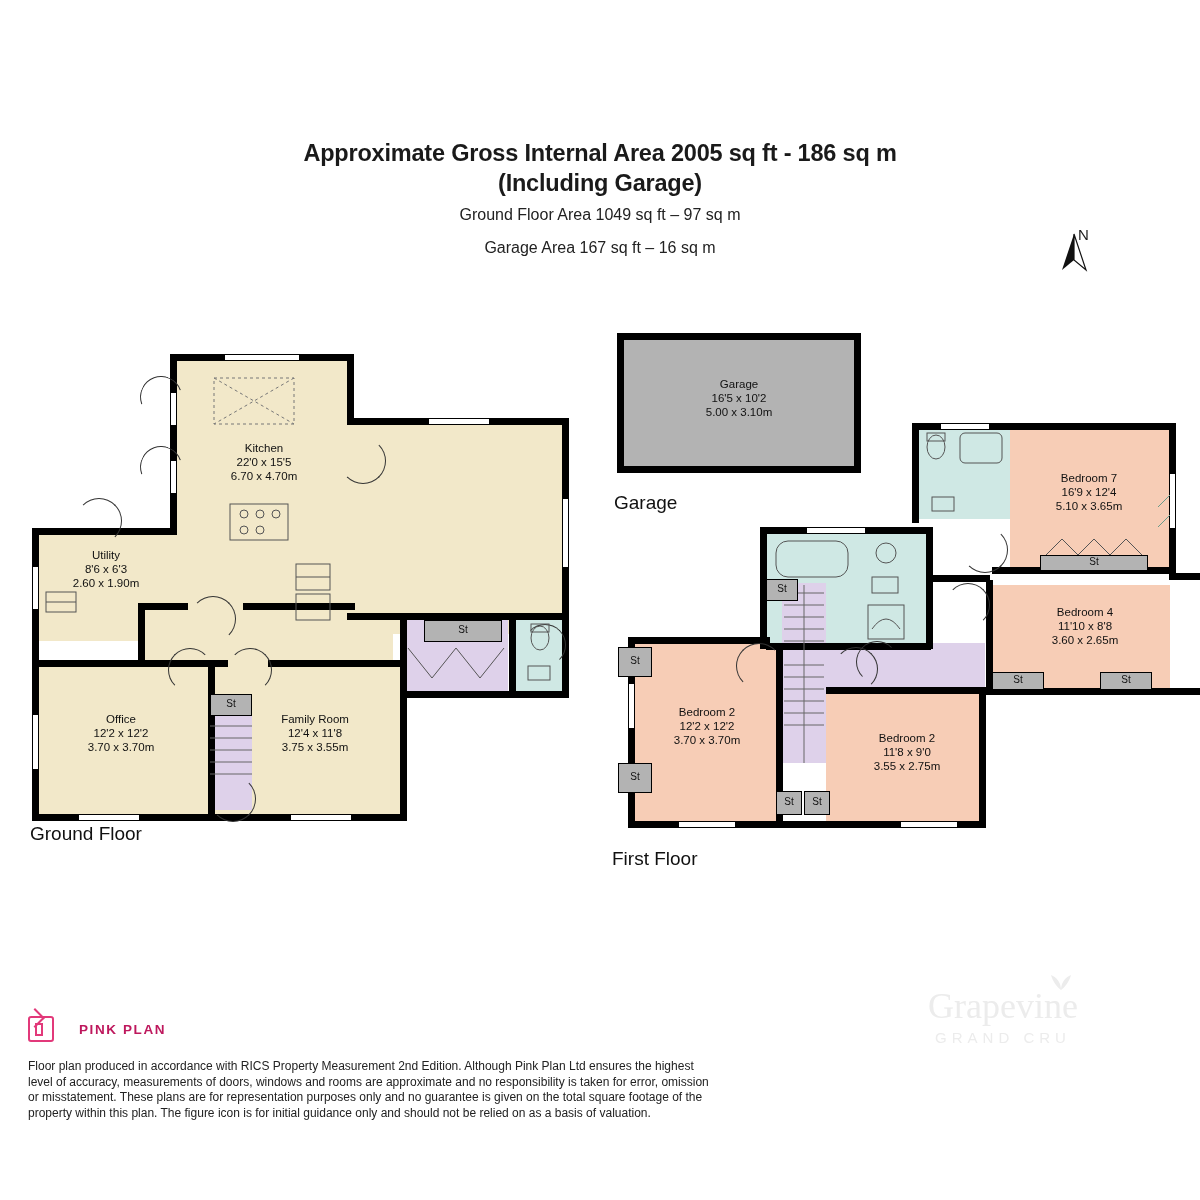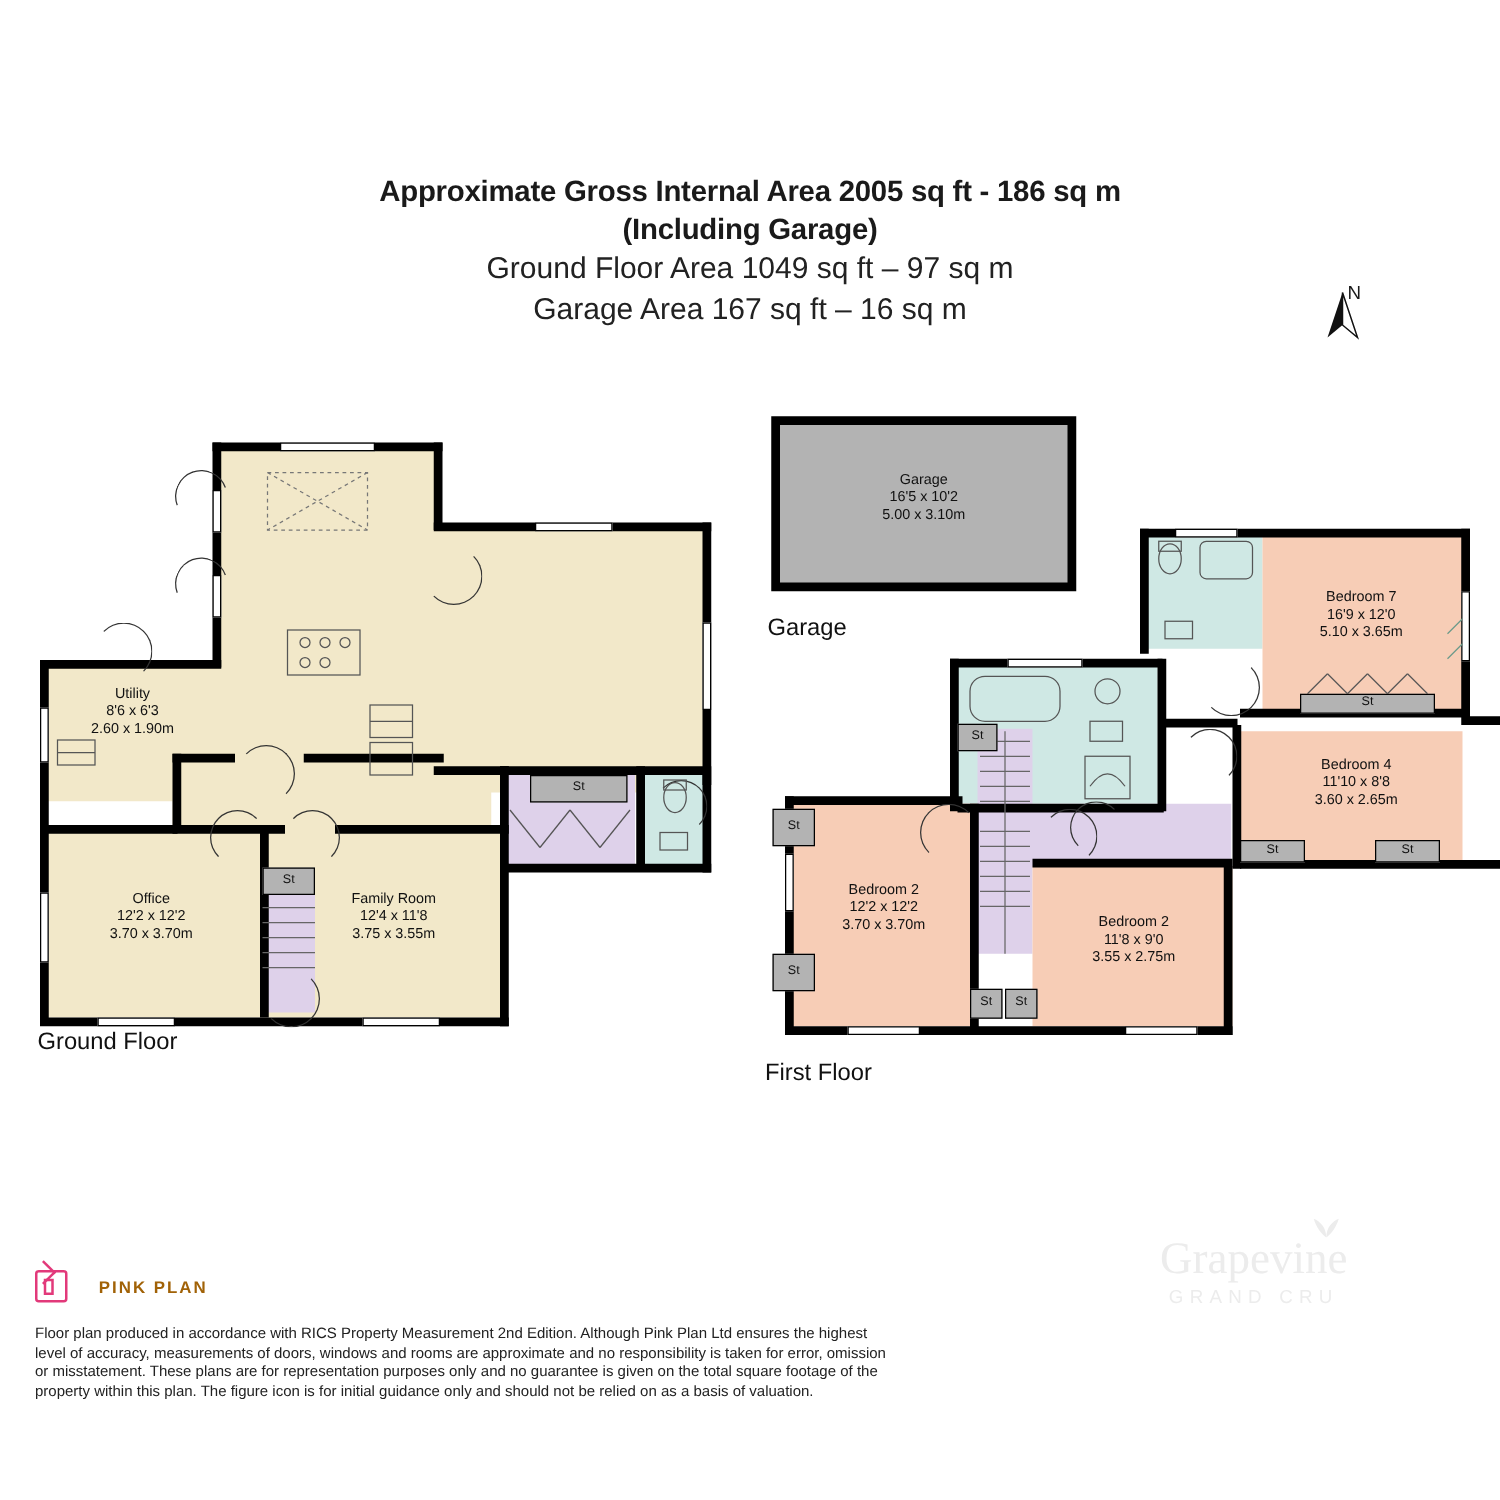--- a/index.html
+++ b/index.html
@@ -13,7 +13,7 @@
   
   #header{left:0;top:138px;width:1200px;text-align:center;}
   #header .h1{font-size:23.5px;font-weight:bold;line-height:30px;letter-spacing:-0.2px;}
-  #header .h2{font-size:24px;line-height:33px;font-weight:normal;color:#222;}
+  #header .h2{font-size:16px;line-height:33px;font-weight:normal;color:#222;}
 
   
   #compass{left:1040px;top:228px;width:70px;height:60px;}

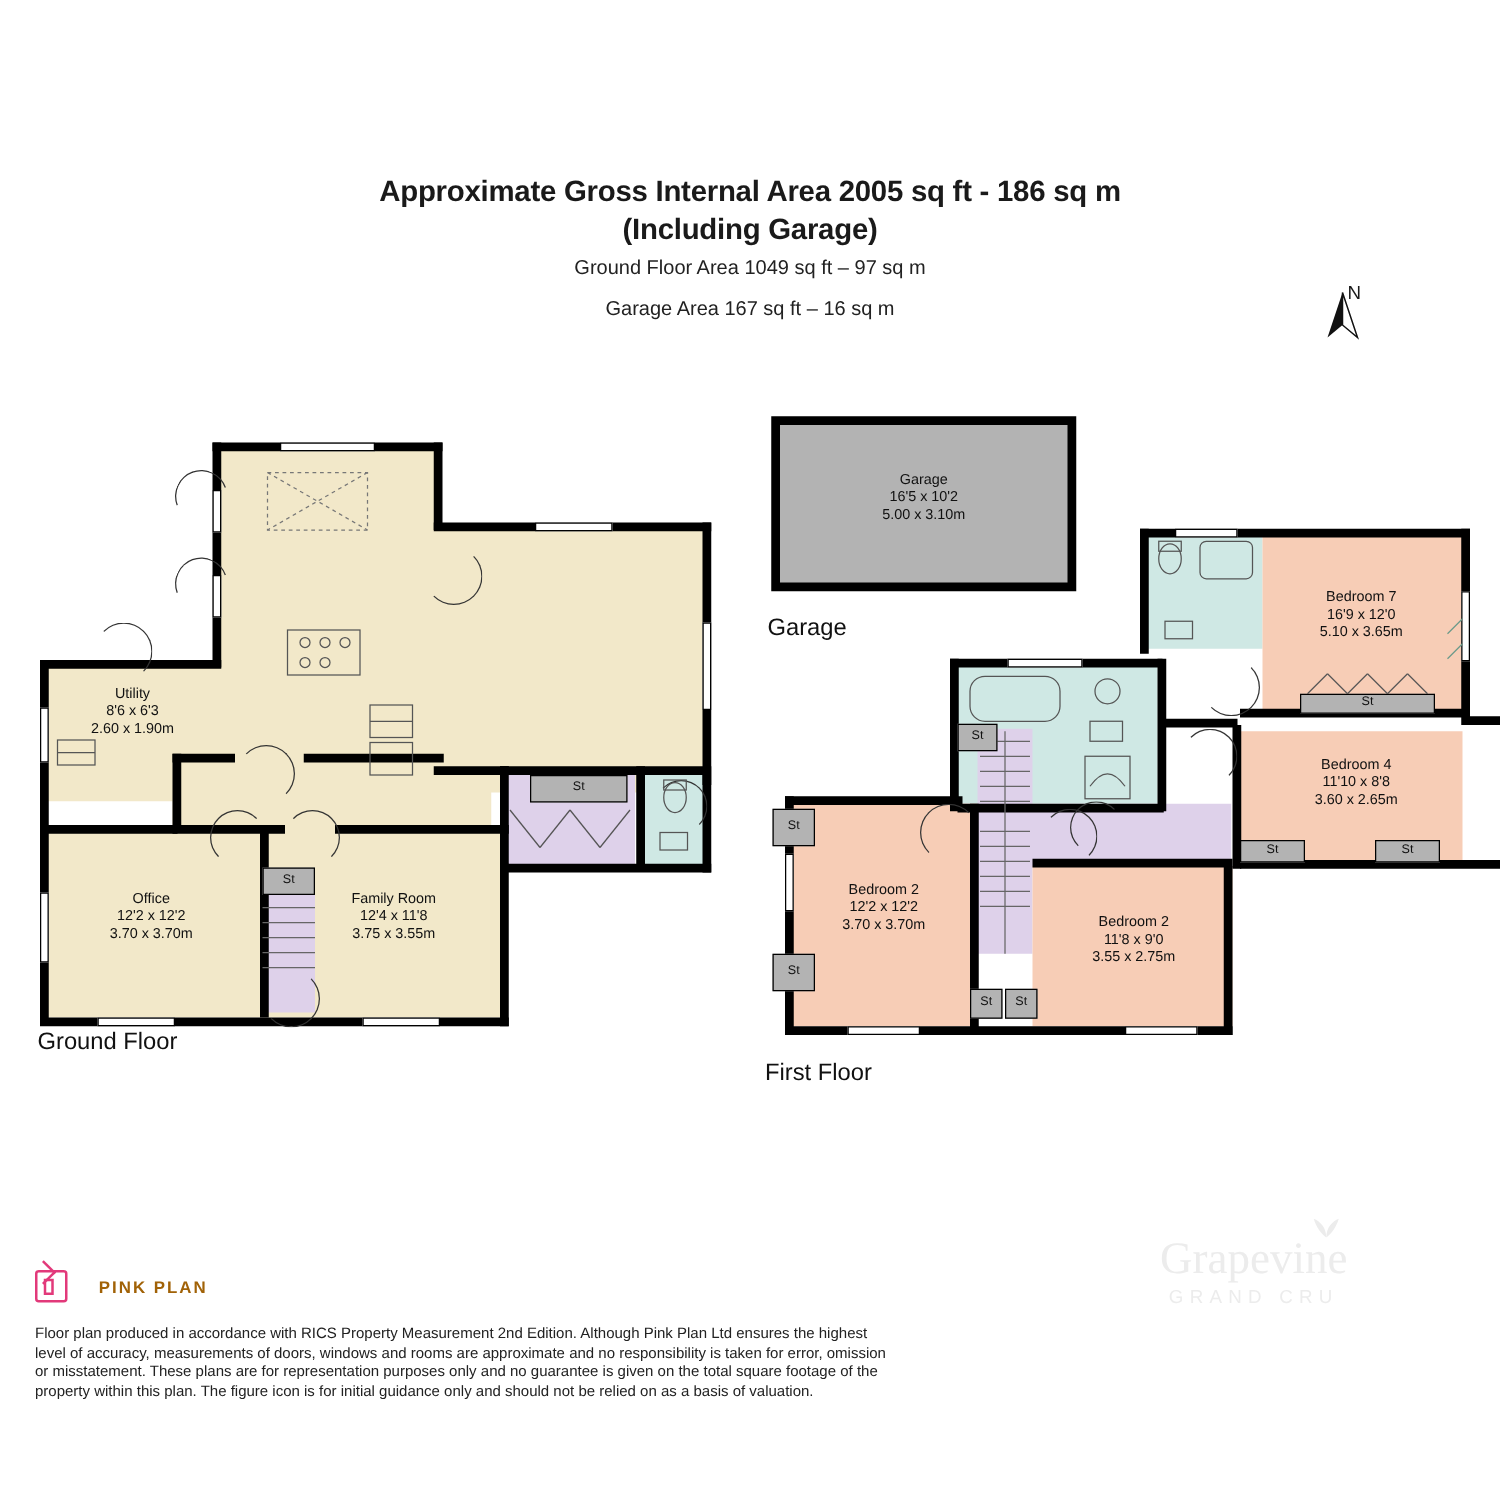--- a/index.html
+++ b/index.html
@@ -170,6 +170,11 @@
   <div class="greyblk" style="left:182px;top:346px;width:42px;height:22px;"></div>
   <div class="stlbl" style="left:182px;top:350px;width:42px;">St</div>
 
+  <div class="lbl" style="left:166px;top:93px;width:140px;">
+    <div class="nm">Kitchen</div>
+    <div>22'0 x 15'5</div>
+    <div>6.70 x 4.70m</div>
+  </div>
   <div class="lbl" style="left:18px;top:200px;width:120px;">
     <div class="nm">Utility</div>
     <div>8'6 x 6'3</div>

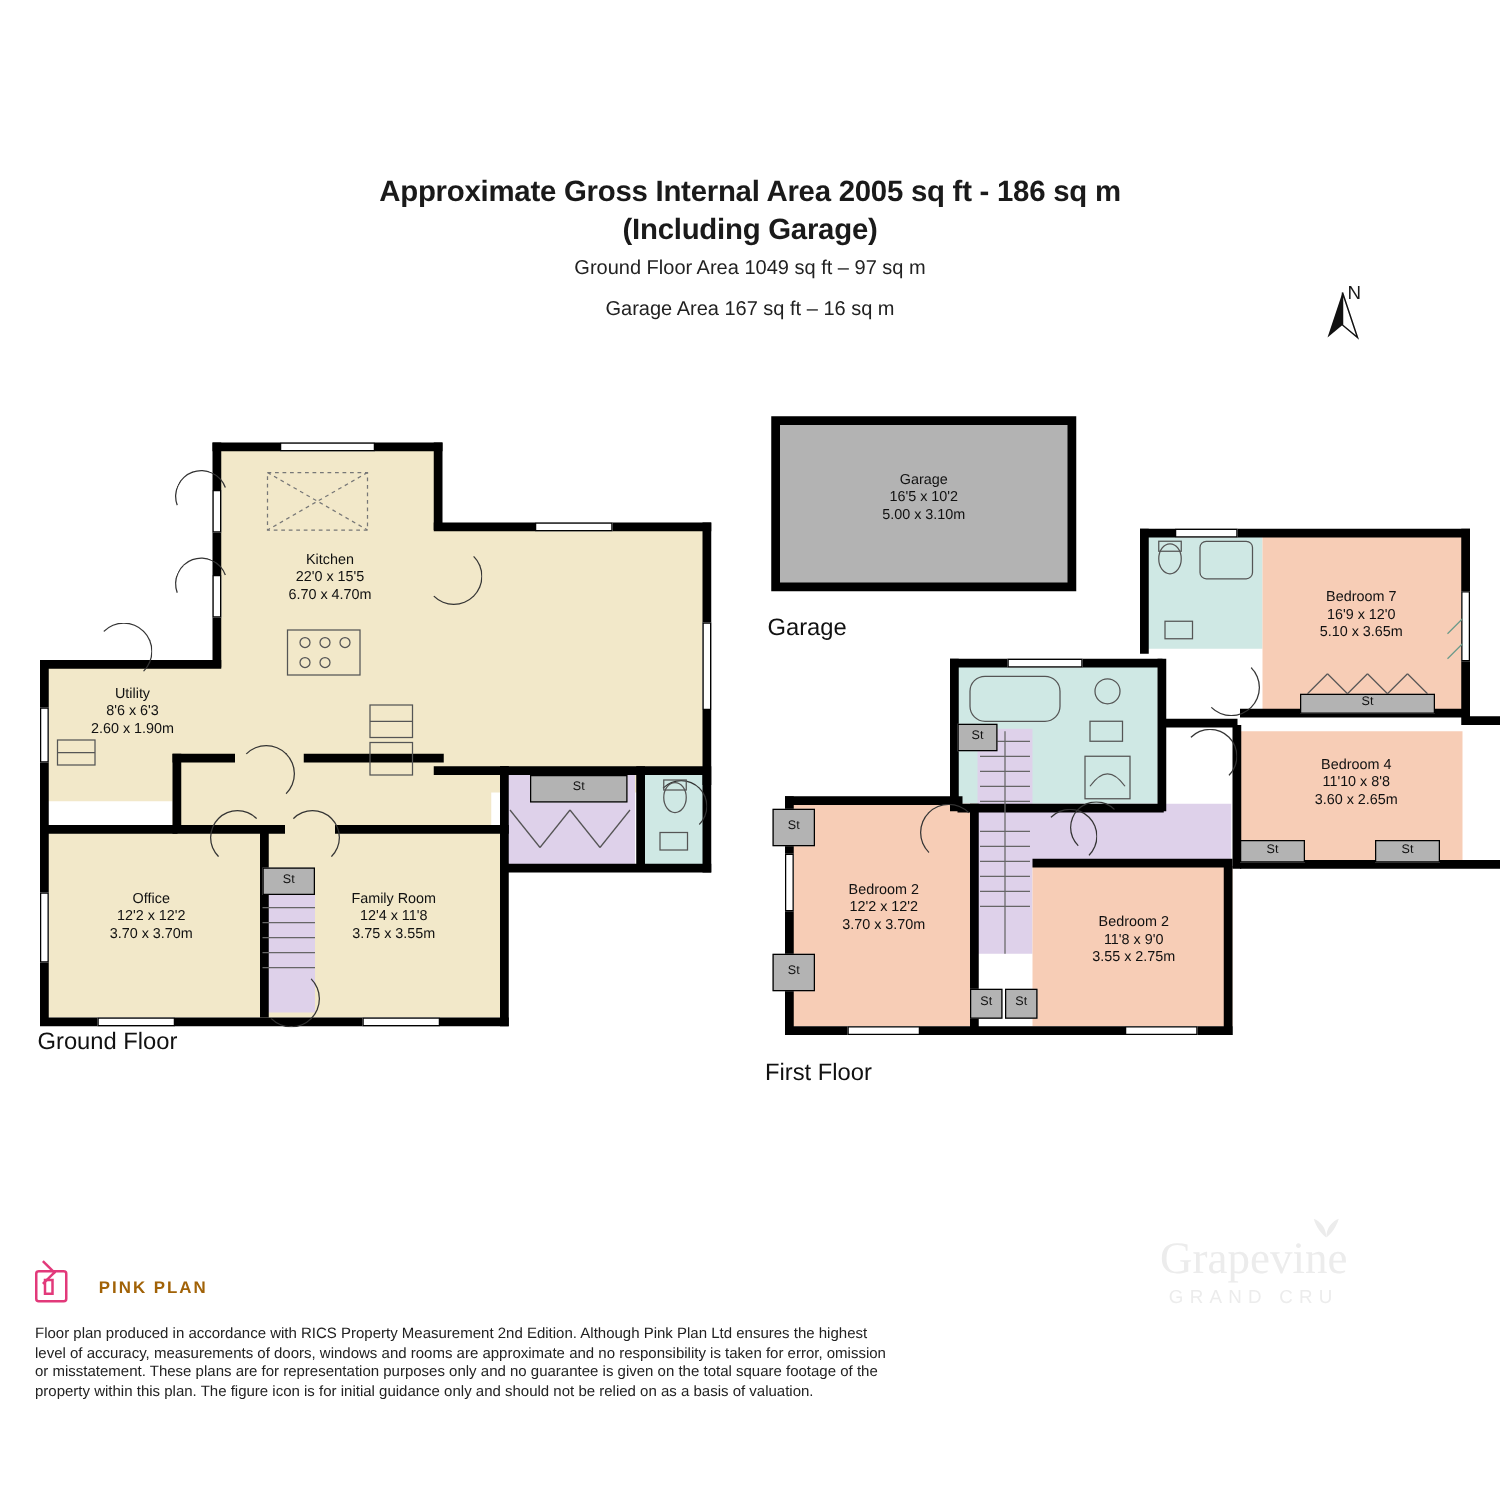--- a/index.html
+++ b/index.html
@@ -298,7 +298,7 @@
 
   <div class="lbl" style="left:404px;top:56px;width:150px;">
     <div class="nm">Bedroom 7</div>
-    <div>16'9 x 12'0</div>
+    <div>16'9 x 12'4</div>
     <div>5.10 x 3.65m</div>
   </div>
   <div class="lbl" style="left:400px;top:190px;width:150px;">

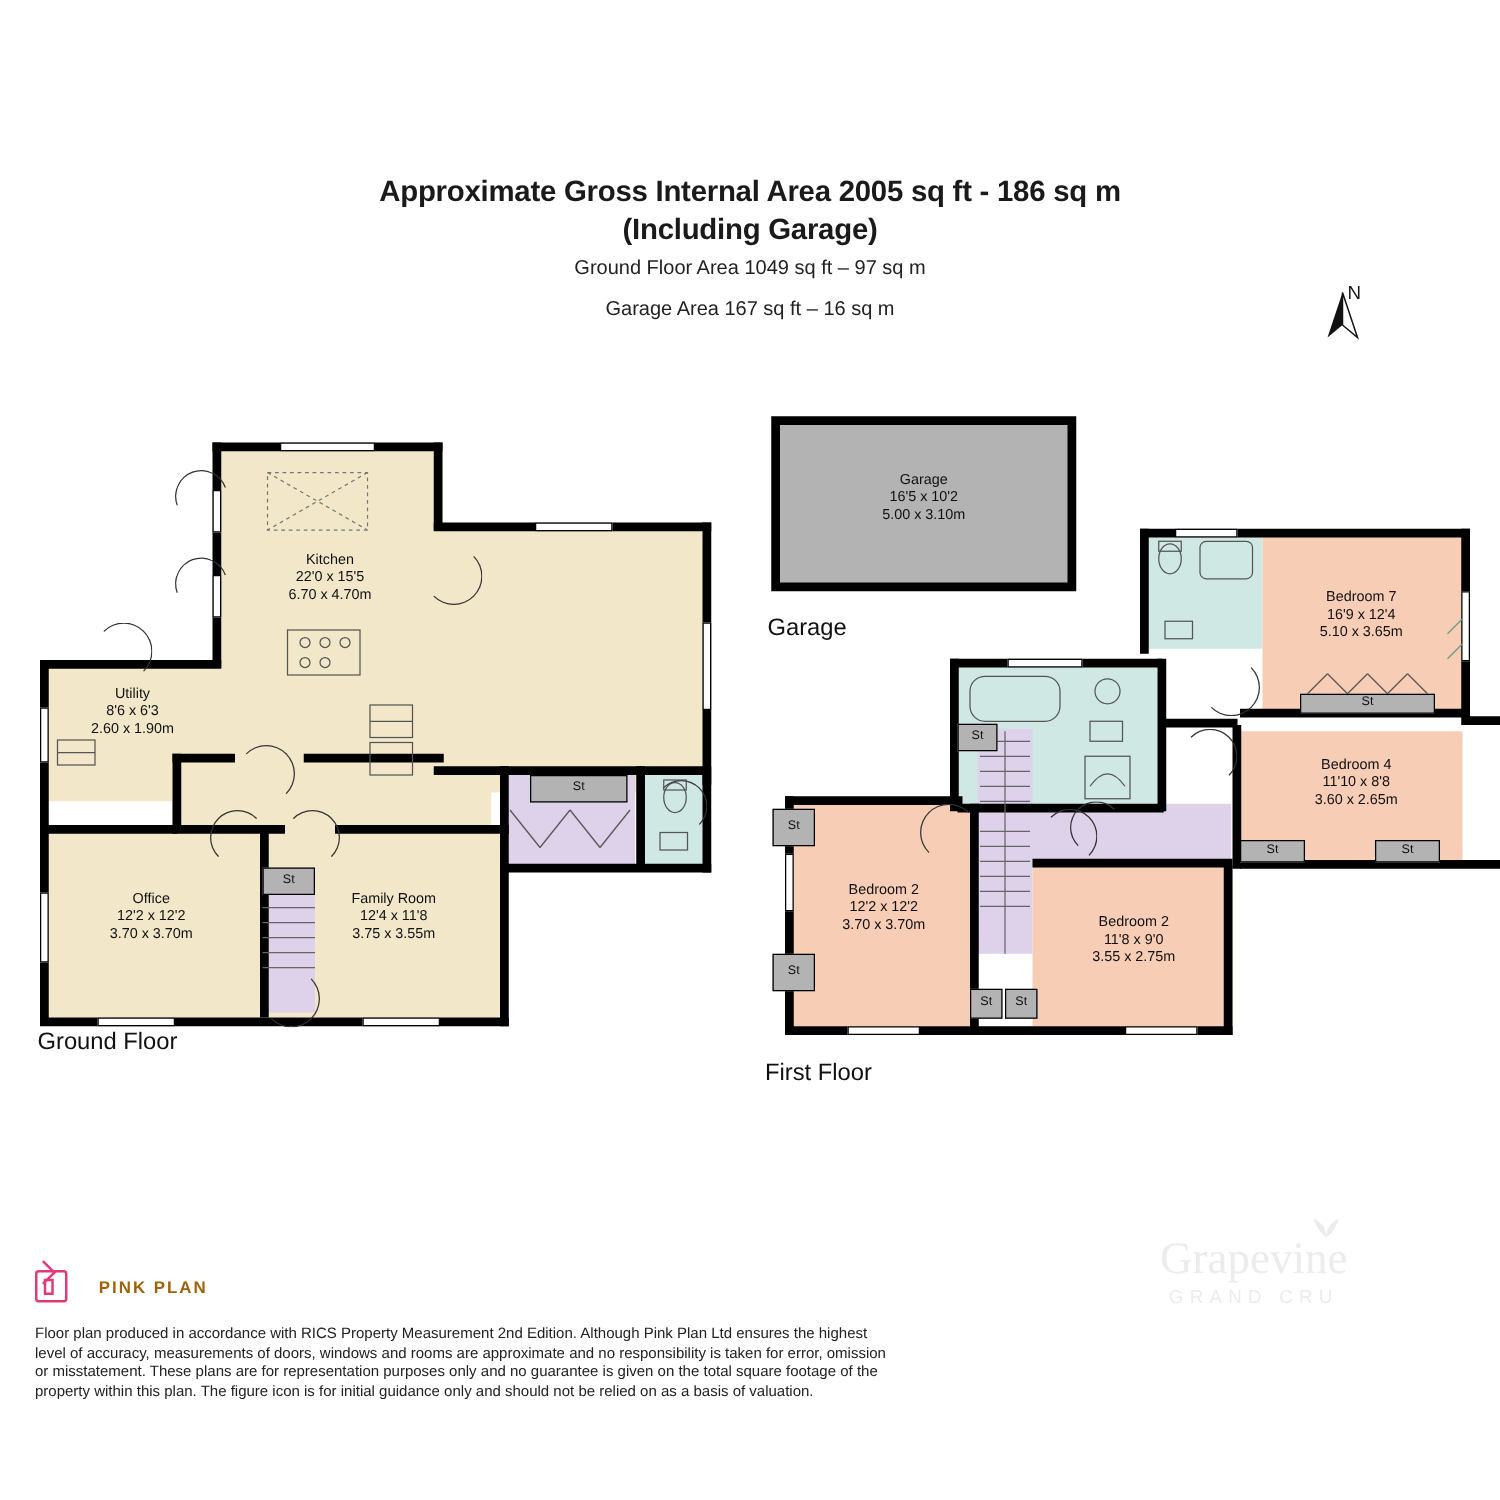--- a/index.html
+++ b/index.html
@@ -40,7 +40,7 @@
   #pinkplan .mark{width:26px;height:26px;border:2px solid #e2397a;border-radius:3px;position:relative;box-sizing:border-box;}
   #pinkplan .mark:before{content:"";position:absolute;left:5px;top:5px;width:8px;height:13px;border:2px solid #e2397a;box-sizing:border-box;}
   #pinkplan .mark:after{content:"";position:absolute;left:-2px;top:-7px;width:12px;height:12px;border-top:2px solid #e2397a;border-right:2px solid #e2397a;transform:rotate(45deg);}
-  #pinkplan .txt{color:#a16207;font-size:13.5px;letter-spacing:1.6px;font-weight:bold;padding-left:16px;}
+  #pinkplan .txt{color:#be185d;font-size:13.5px;letter-spacing:1.6px;font-weight:bold;padding-left:16px;}
   #disclaimer{position:absolute;left:28px;top:1059px;width:690px;font-size:12px;line-height:15.5px;color:#222;}
 
   #grapevine{position:absolute;left:928px;top:985px;text-align:center;color:#e8e8e8;}

